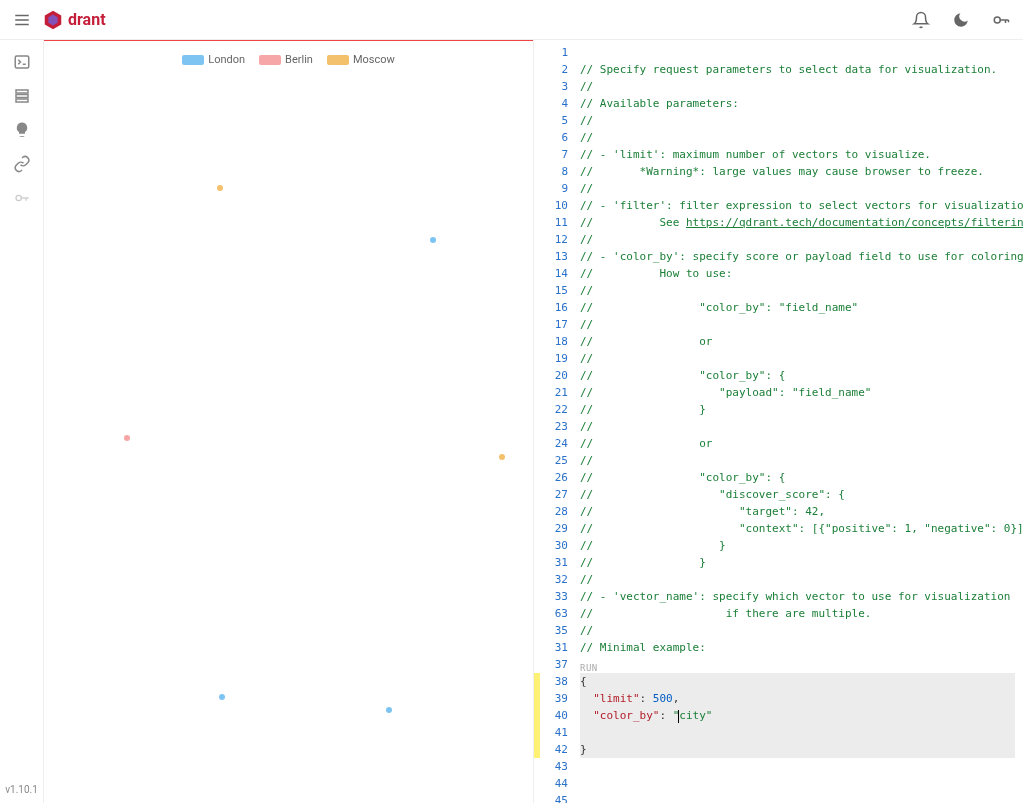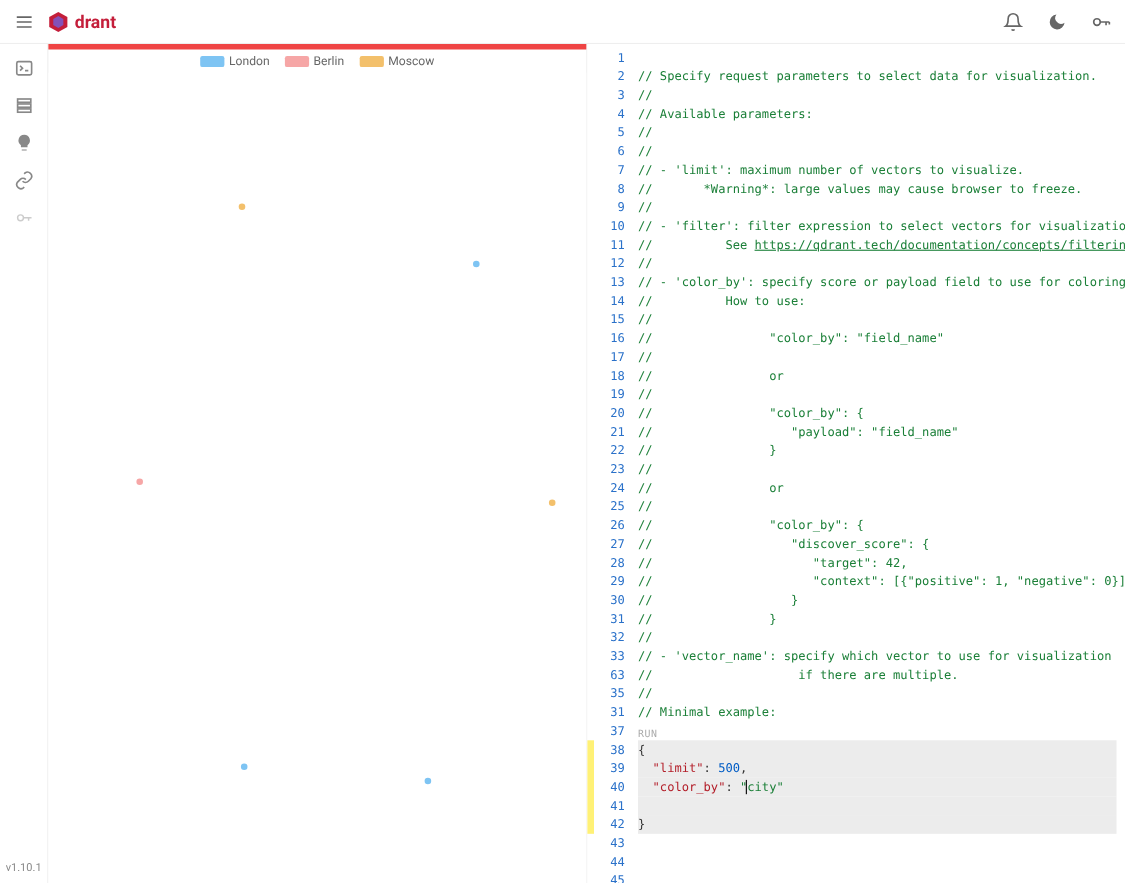--- a/index.html
+++ b/index.html
@@ -20,7 +20,7 @@
 .left-pane { flex: 1; display: flex; flex-direction: column; border-right: 1px solid #eee; min-width: 0; }
 .pane-header { height: 48px; display: flex; align-items: center; padding: 0 16px; gap: 14px; background: #f7f9fb; border-bottom: 1px solid #eee; }
 .pane-header .title { font-size: 15px; color: #333; }
-.legend { height: 26px; border-top: 5px solid #ef4444; display: flex; align-items: center; justify-content: center; gap: 14px; font-size: 11px; color: #666; }
+.legend { height: 26px; border-top: 1px solid #ef4444; display: flex; align-items: flex-end; justify-content: center; gap: 14px; font-size: 11px; color: #666; }
 .legend-item { display: flex; align-items: center; gap: 4px; }
 .swatch { width: 22px; height: 10px; border-radius: 2px; }
 .viz { flex: 1; position: relative; background: #fff; }

